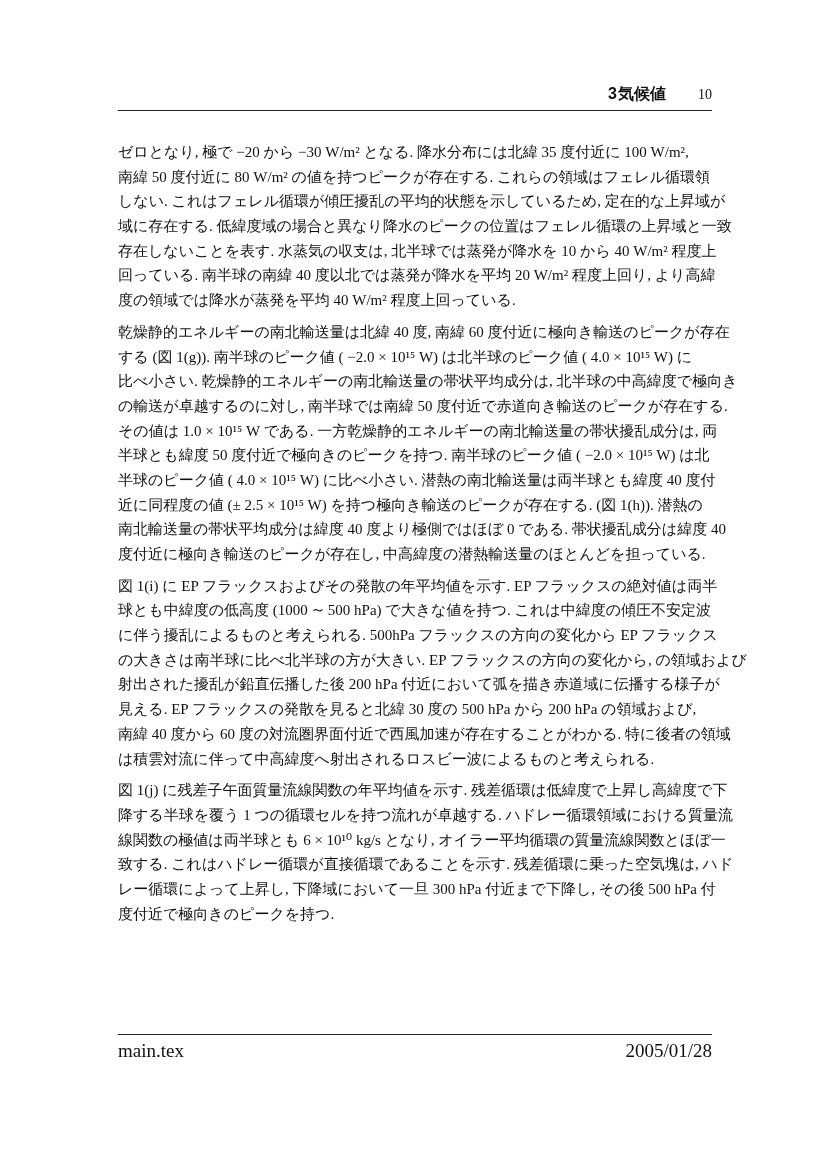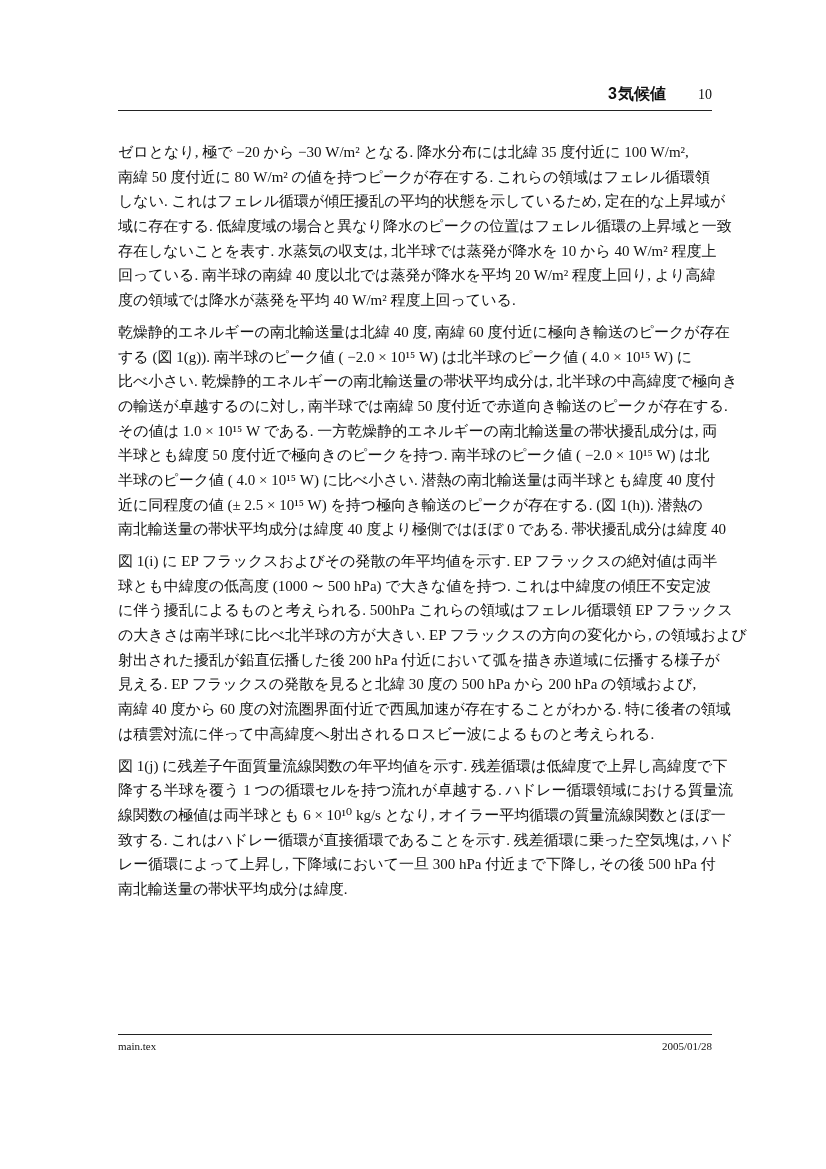--- a/index.html
+++ b/index.html
@@ -100,6 +100,7 @@
       <div class="line">半球のピーク値 ( 4.0 × 10¹⁵ W) に比べ小さい. 潜熱の南北輸送量は両半球とも緯度 40 度付</div>
       <div class="line">近に同程度の値 (± 2.5 × 10¹⁵ W) を持つ極向き輸送のピークが存在する. (図 1(h)). 潜熱の</div>
       <div class="line">南北輸送量の帯状平均成分は緯度 40 度より極側ではほぼ 0 である. 帯状擾乱成分は緯度 40</div>
+      <div class="line">度付近に極向き輸送のピークが存在し, 中高緯度の潜熱輸送量のほとんどを担っている.</div>
     </div>
 
     <div class="para">

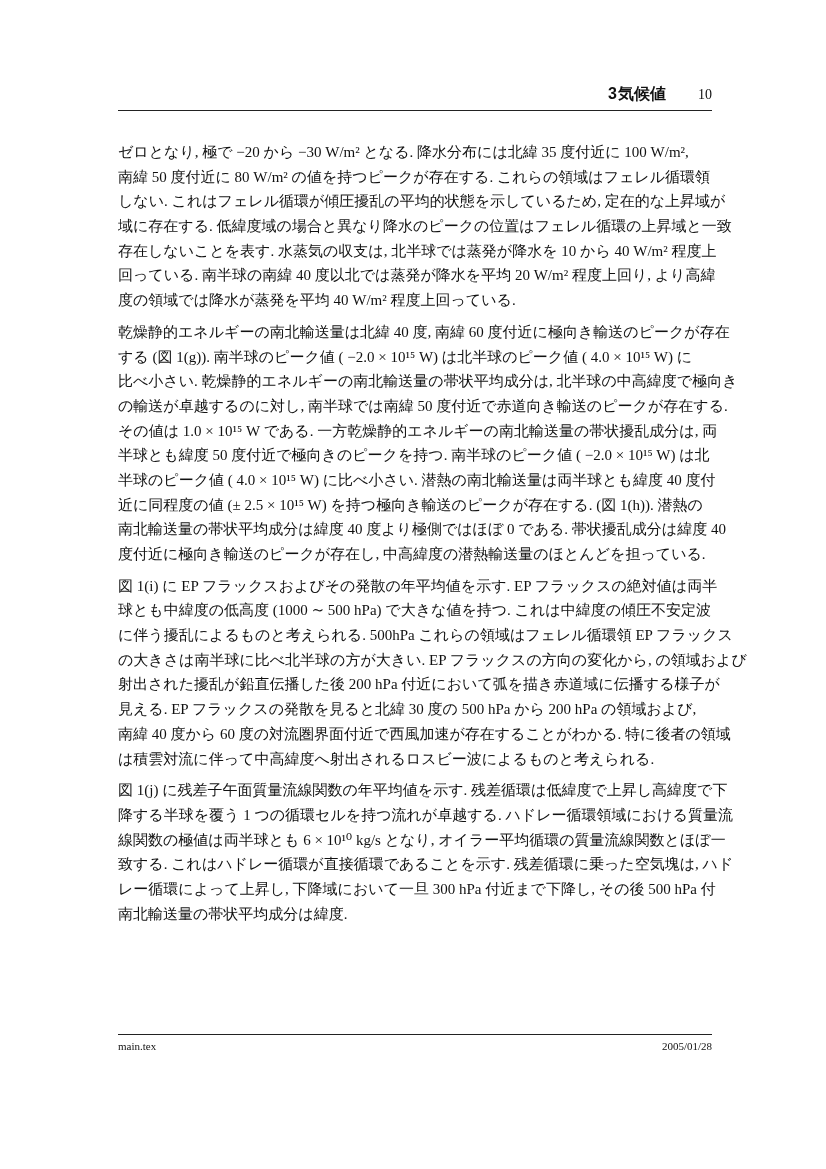--- a/index.html
+++ b/index.html
@@ -106,7 +106,7 @@
     <div class="para">
       <div class="line">図 1(i) に EP フラックスおよびその発散の年平均値を示す. EP フラックスの絶対値は両半</div>
       <div class="line">球とも中緯度の低高度 (1000 ∼ 500 hPa) で大きな値を持つ. これは中緯度の傾圧不安定波</div>
-      <div class="line">に伴う擾乱によるものと考えられる. 500hPa これらの領域はフェレル循環領 EP フラックス</div>
+      <div class="line">に伴う擾乱によるものと考えられる. 500hPa フラックスの方向の変化から EP フラックス</div>
       <div class="line">の大きさは南半球に比べ北半球の方が大きい. EP フラックスの方向の変化から, の領域および</div>
       <div class="line">射出された擾乱が鉛直伝播した後 200 hPa 付近において弧を描き赤道域に伝播する様子が</div>
       <div class="line">見える. EP フラックスの発散を見ると北緯 30 度の 500 hPa から 200 hPa の領域および,</div>

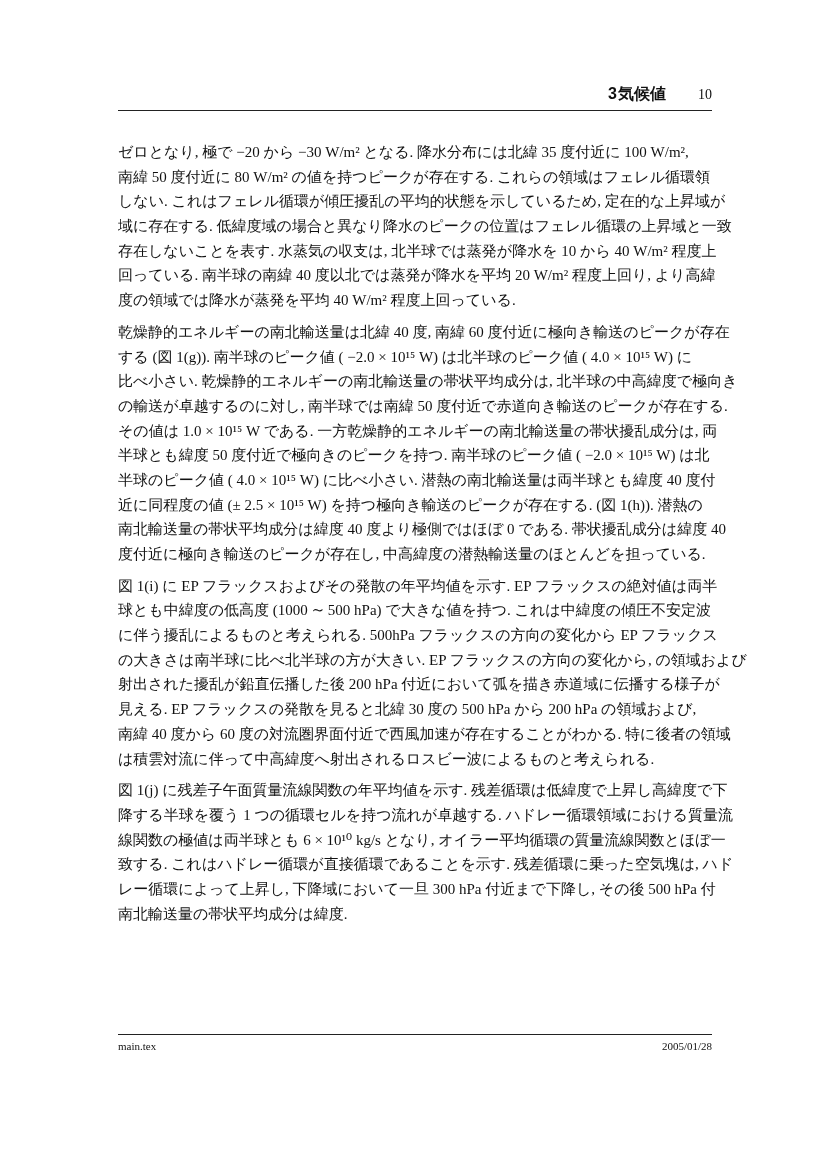--- a/index.html
+++ b/index.html
@@ -120,7 +120,7 @@
       <div class="line">線関数の極値は両半球とも 6 × 10¹⁰ kg/s となり, オイラー平均循環の質量流線関数とほぼ一</div>
       <div class="line">致する. これはハドレー循環が直接循環であることを示す. 残差循環に乗った空気塊は, ハド</div>
       <div class="line">レー循環によって上昇し, 下降域において一旦 300 hPa 付近まで下降し, その後 500 hPa 付</div>
-      <div class="line">南北輸送量の帯状平均成分は緯度.</div>
+      <div class="line">度付近で極向きのピークを持つ.</div>
     </div>
 
   </div>

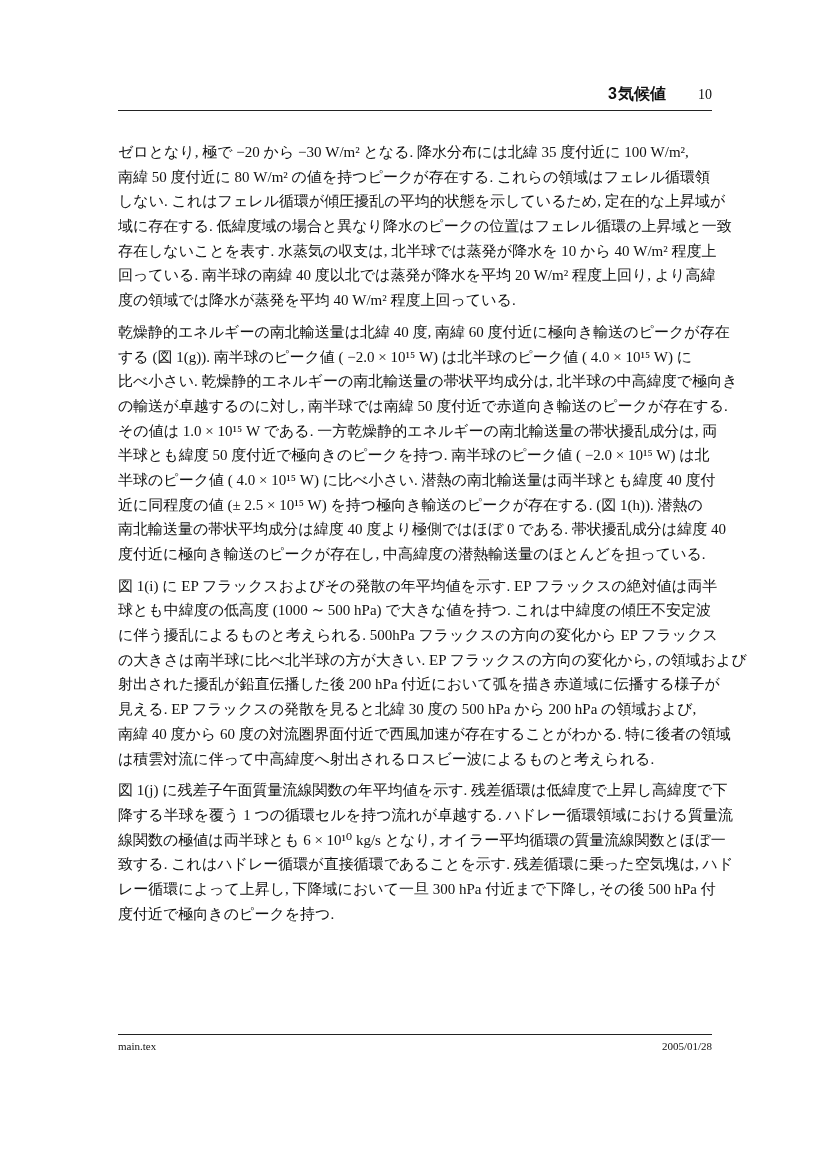--- a/index.html
+++ b/index.html
@@ -64,7 +64,7 @@
     display: flex;
     justify-content: space-between;
     align-items: baseline;
-    font-size: 11px;
+    font-size: 19px;
   }
 </style>
 </head>

